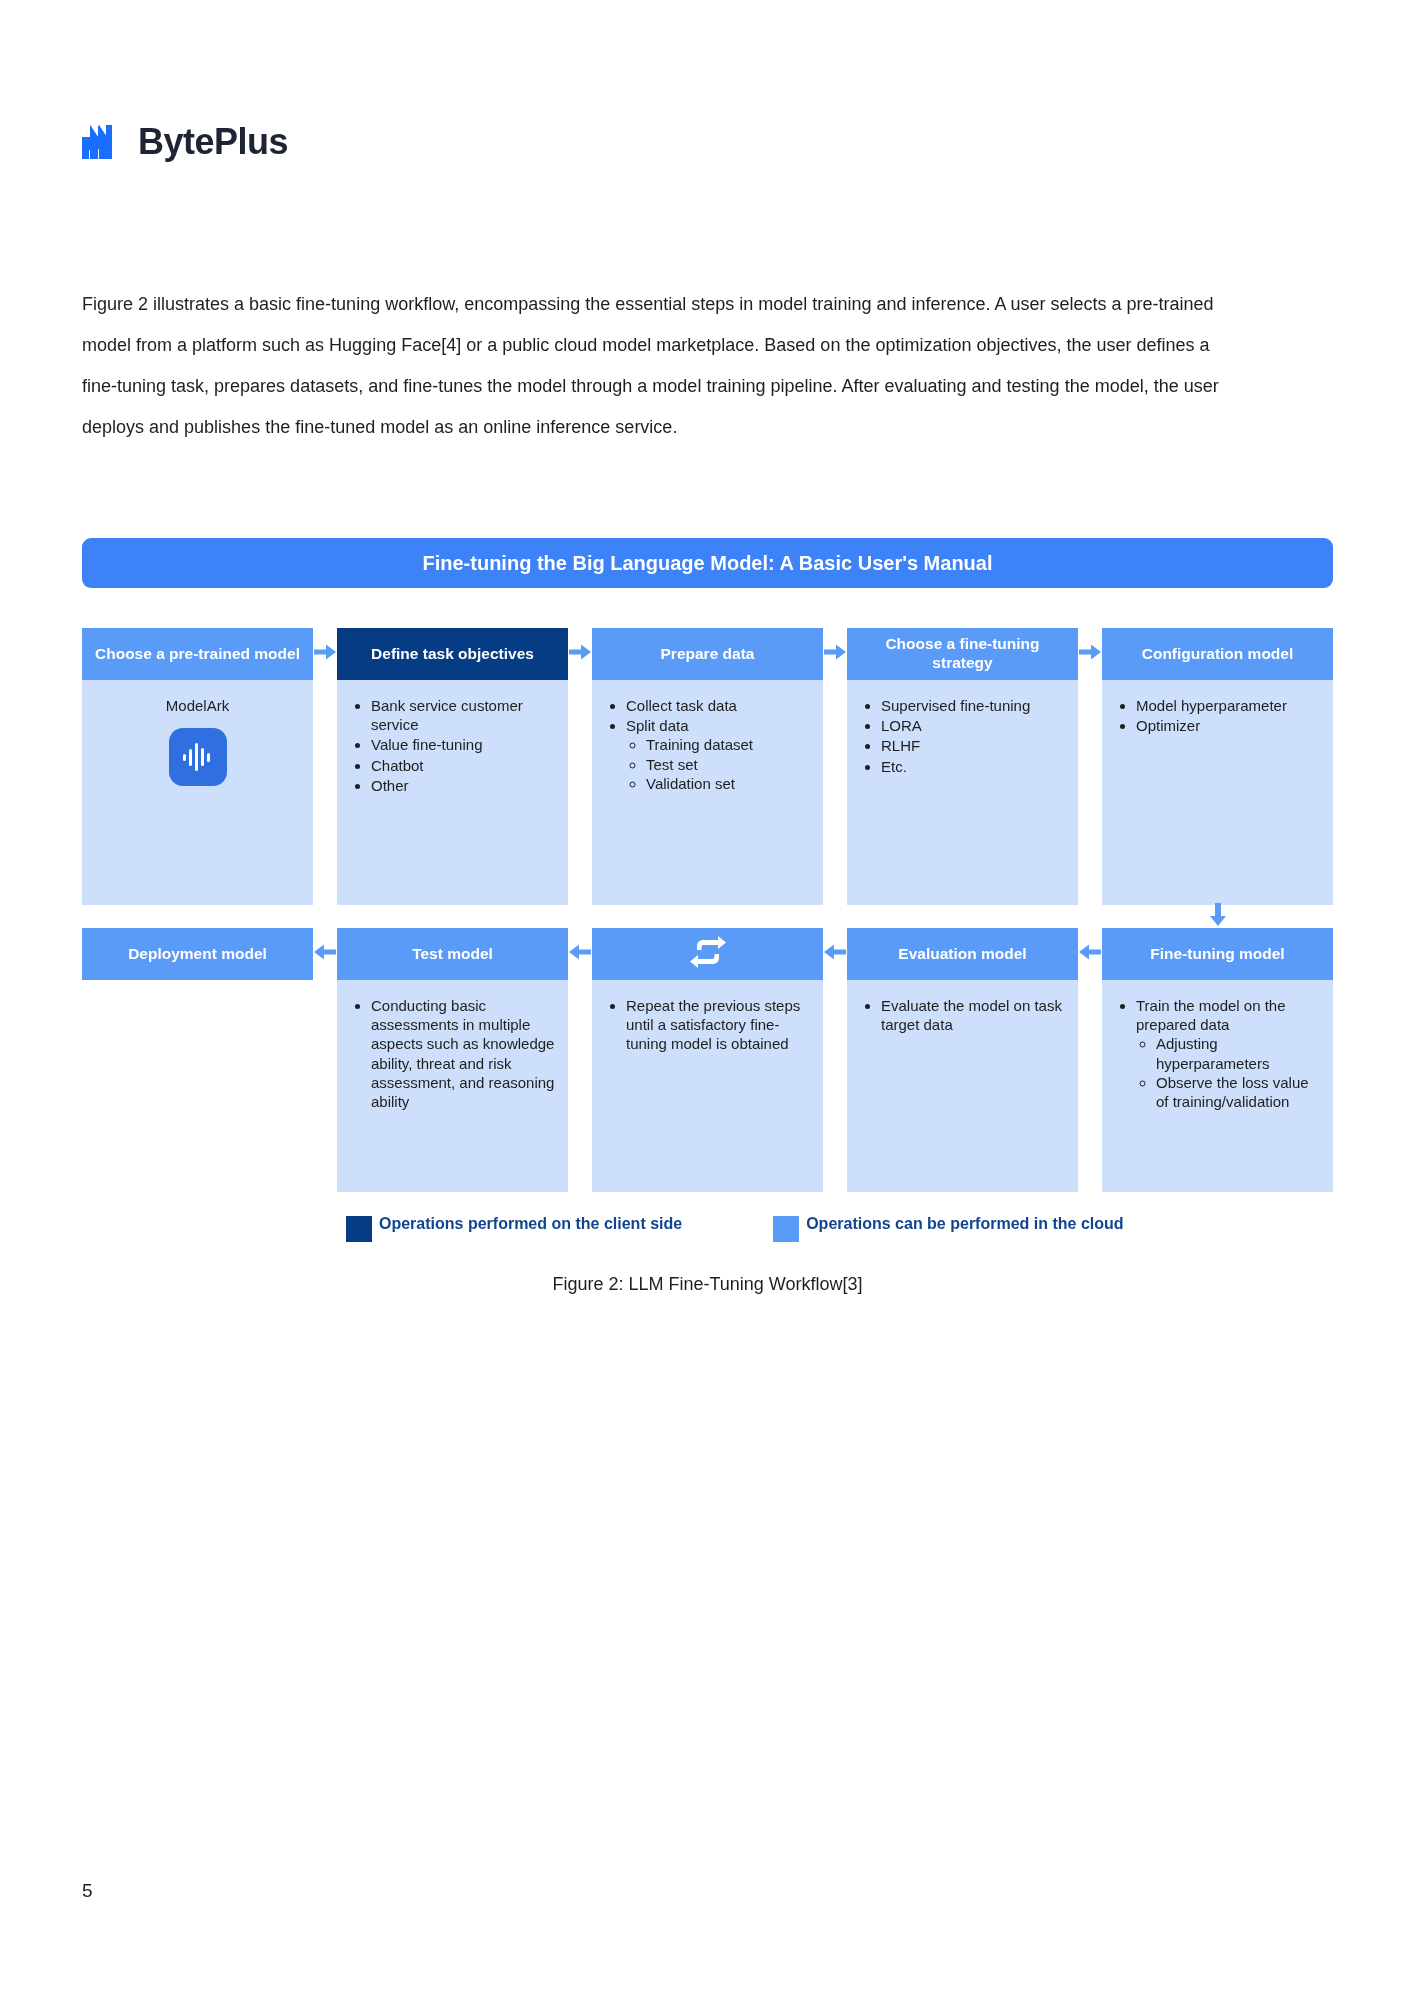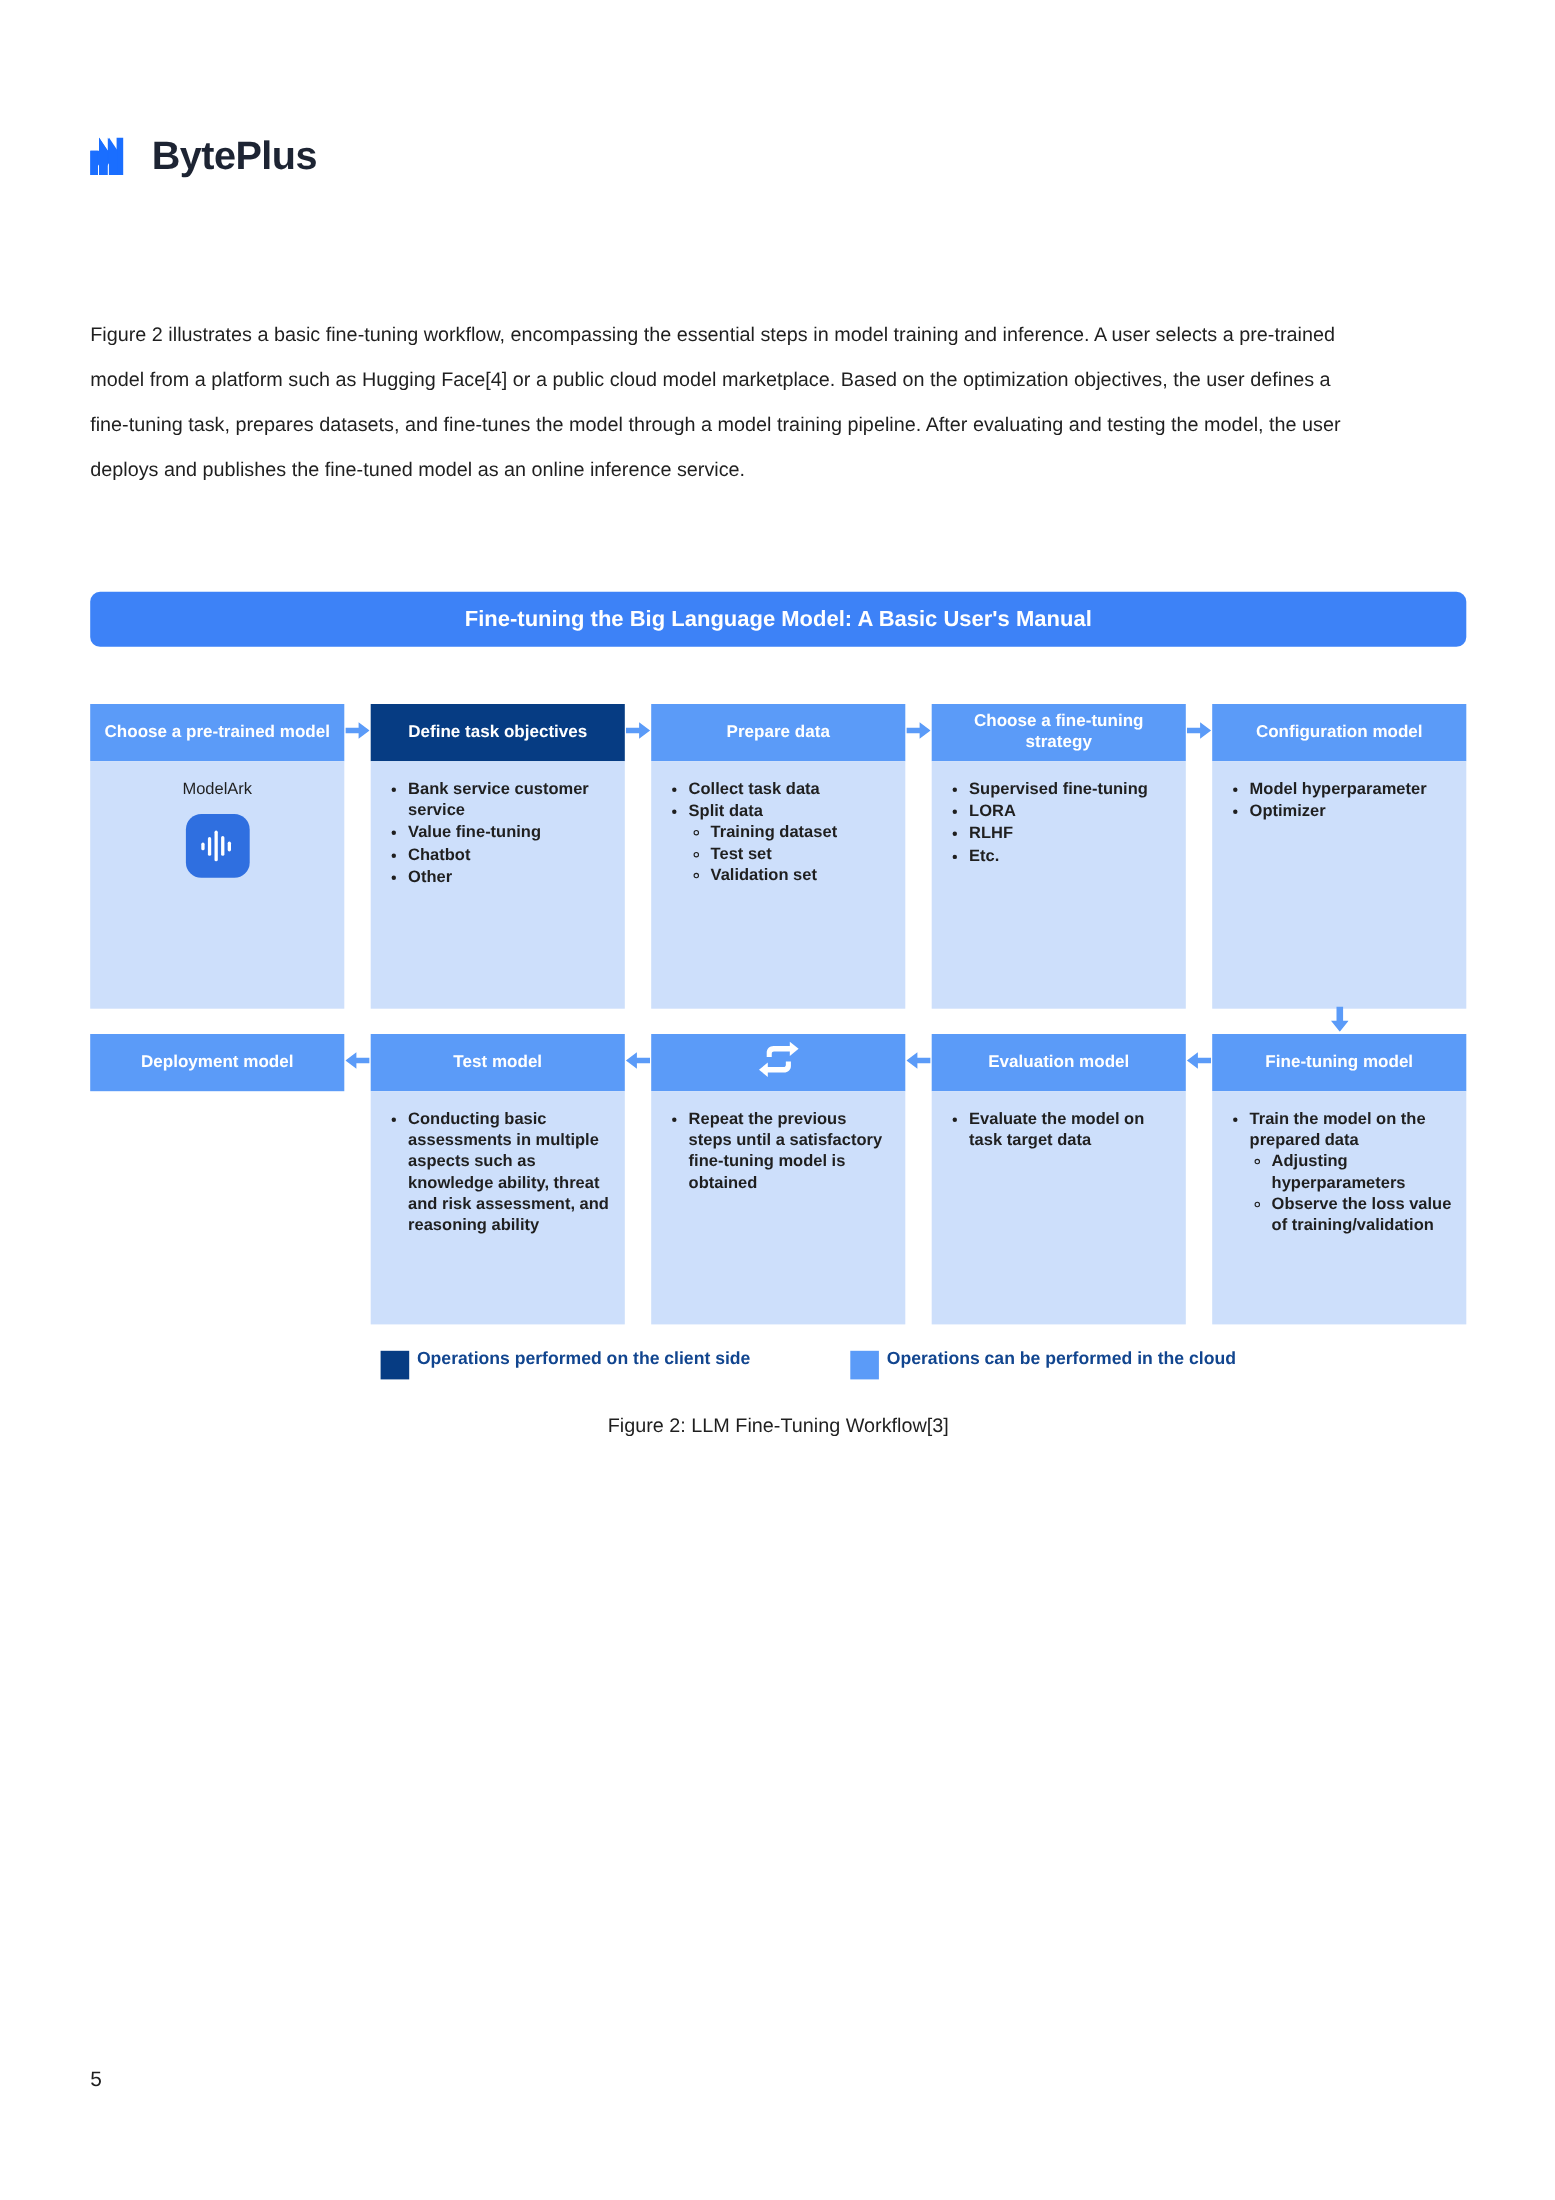--- a/index.html
+++ b/index.html
@@ -78,7 +78,7 @@
     align-items: flex-start;
     position: relative;
   }
-  .row1 { margin-top: 52px; justify-content: center; }
+  .row1 { margin-top: 40px; justify-content: center; }
   .row2 { margin-top: 23px; justify-content: flex-end; }
 
   .col {

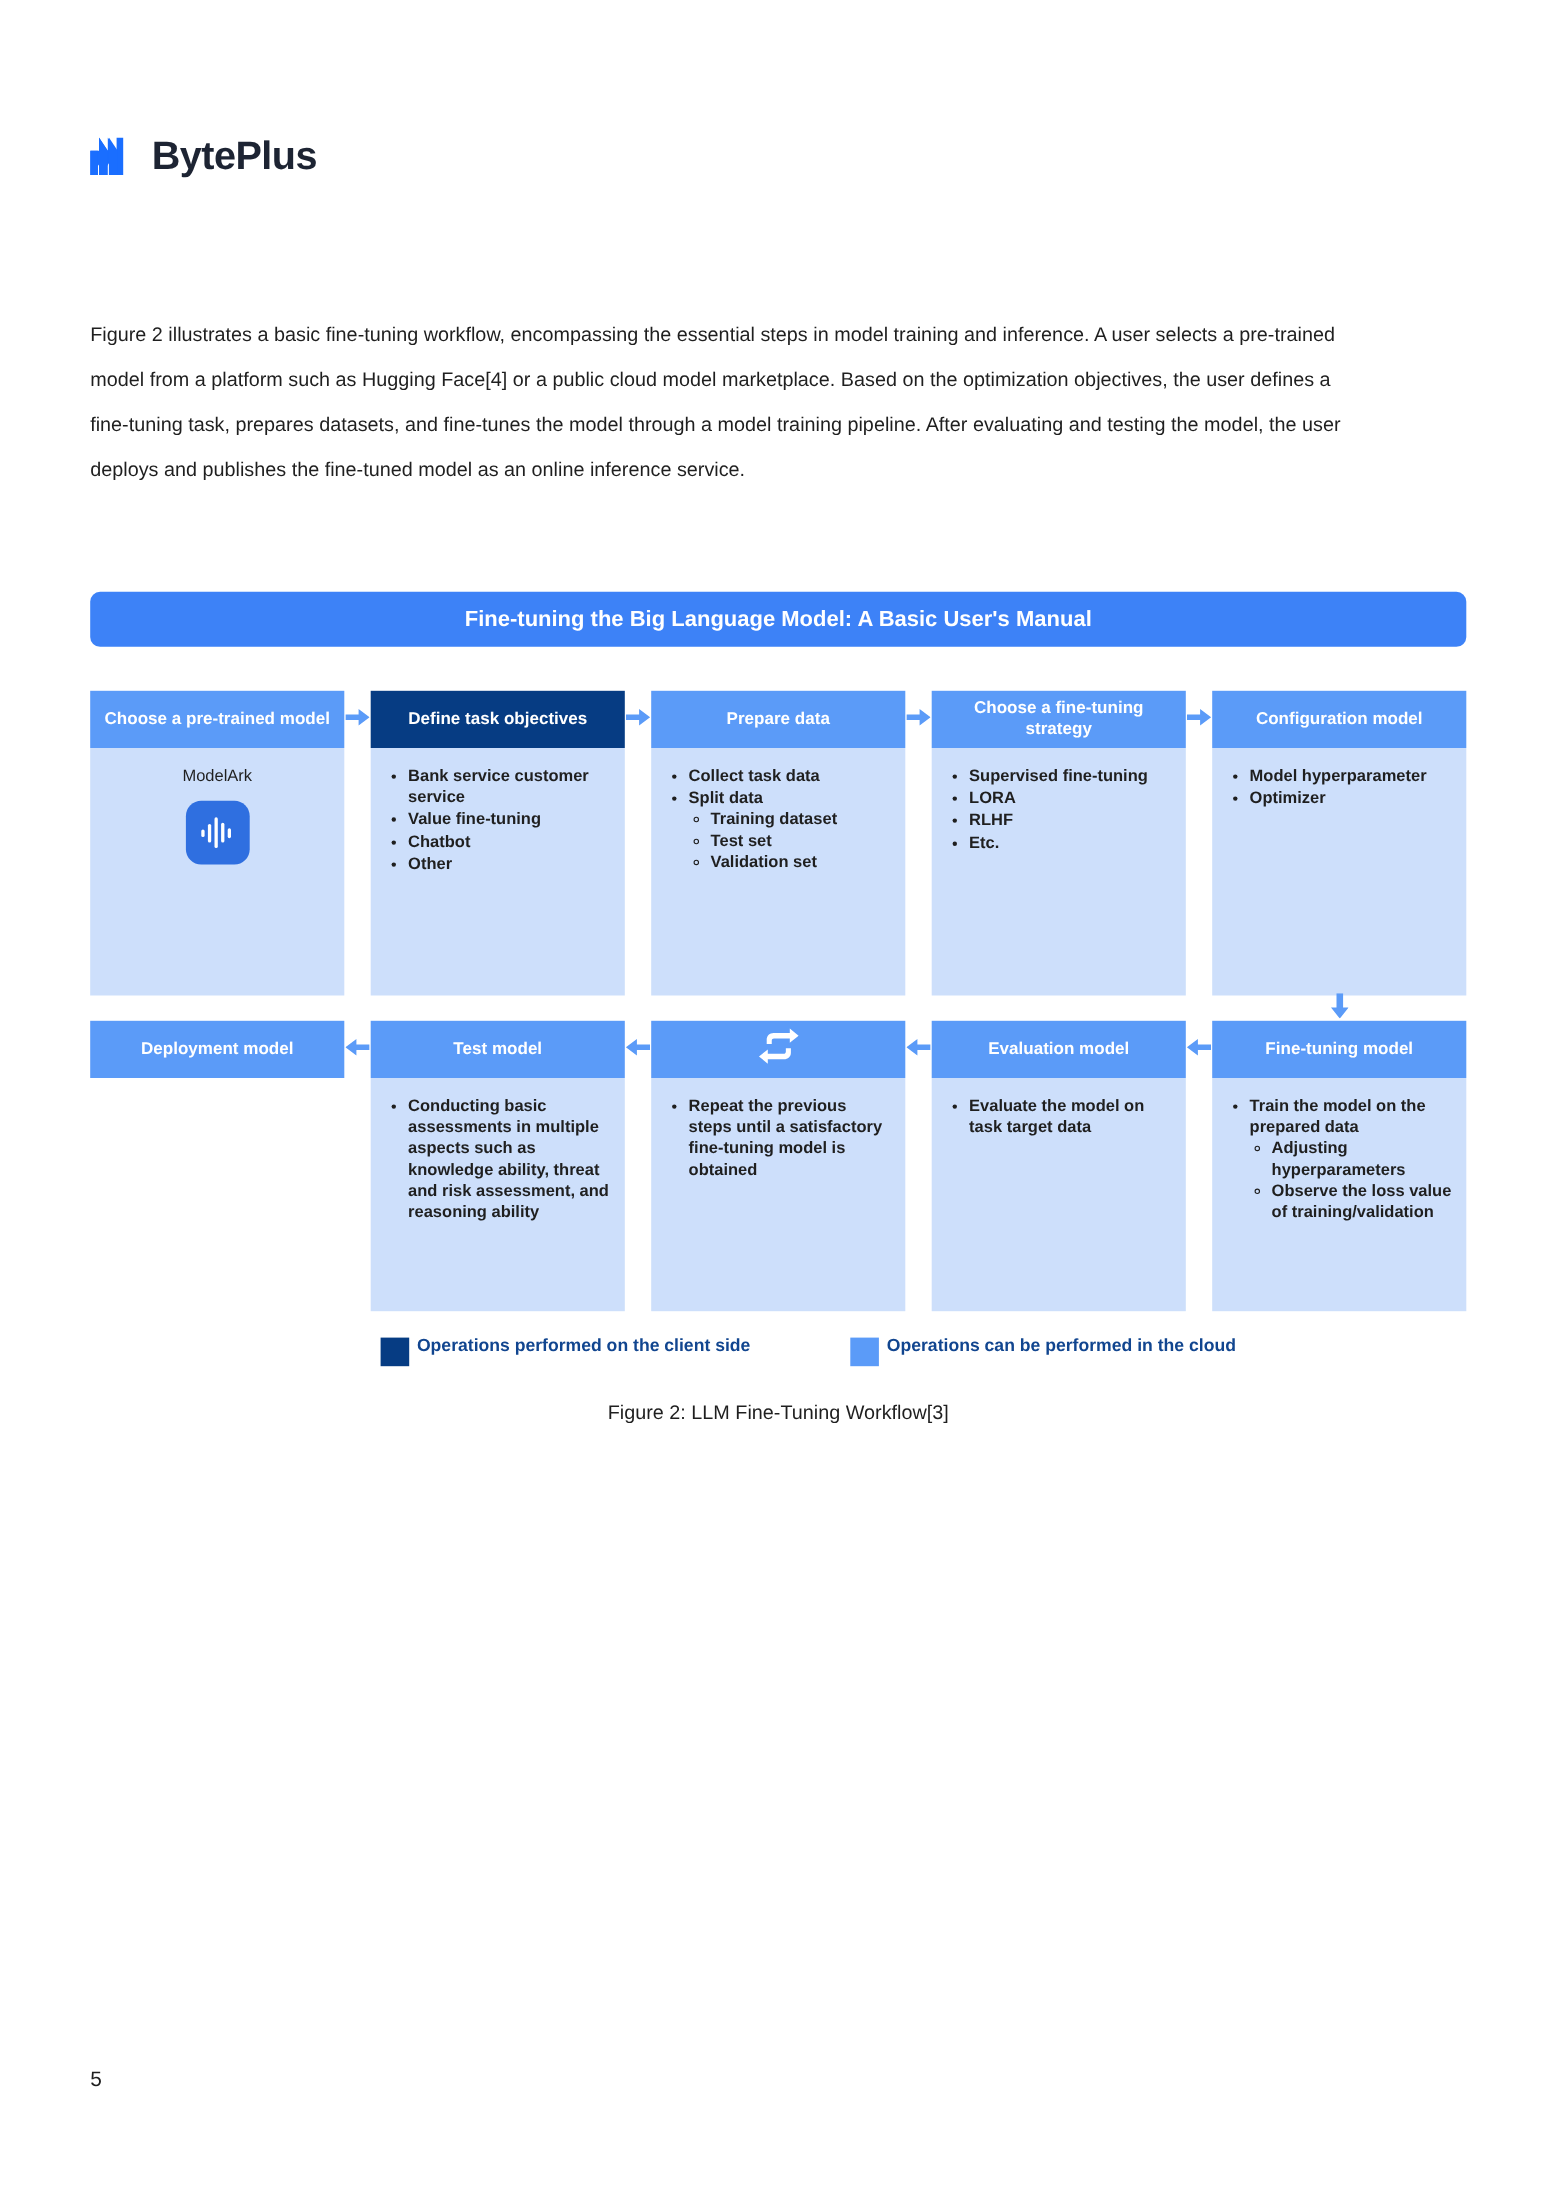--- a/index.html
+++ b/index.html
@@ -132,7 +132,6 @@
     margin: 0;
     padding-left: 22px;
     list-style-type: disc;
-    font-weight: bold;
   }
   ul.lvl1 > li { margin-bottom: 1px; }
   ul.lvl2 {

